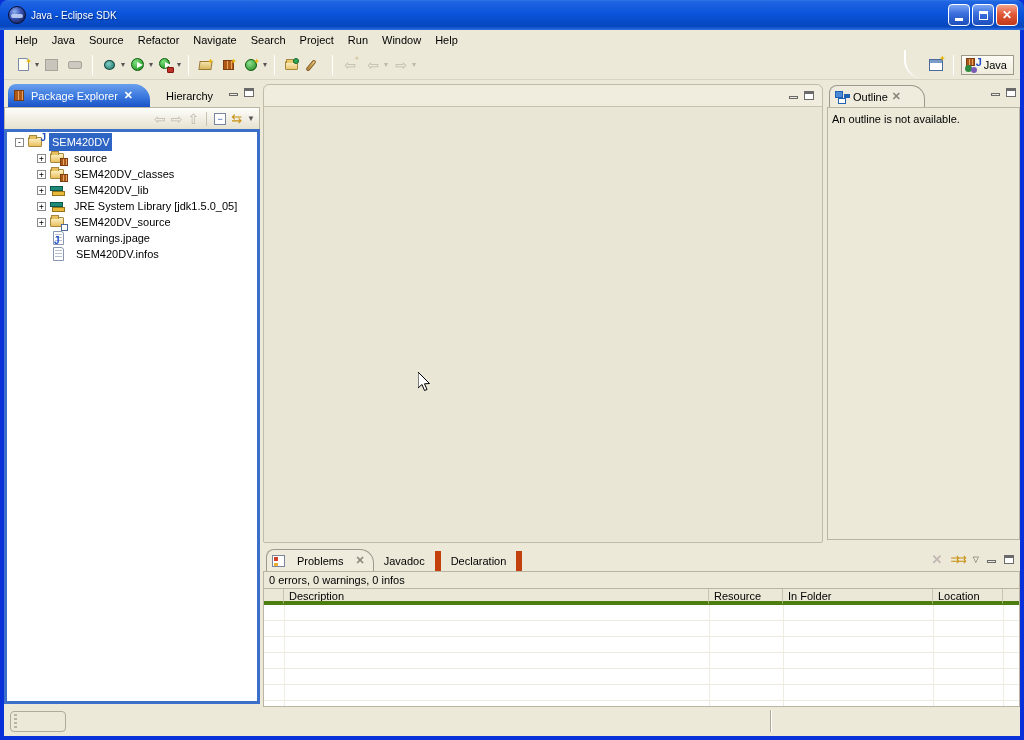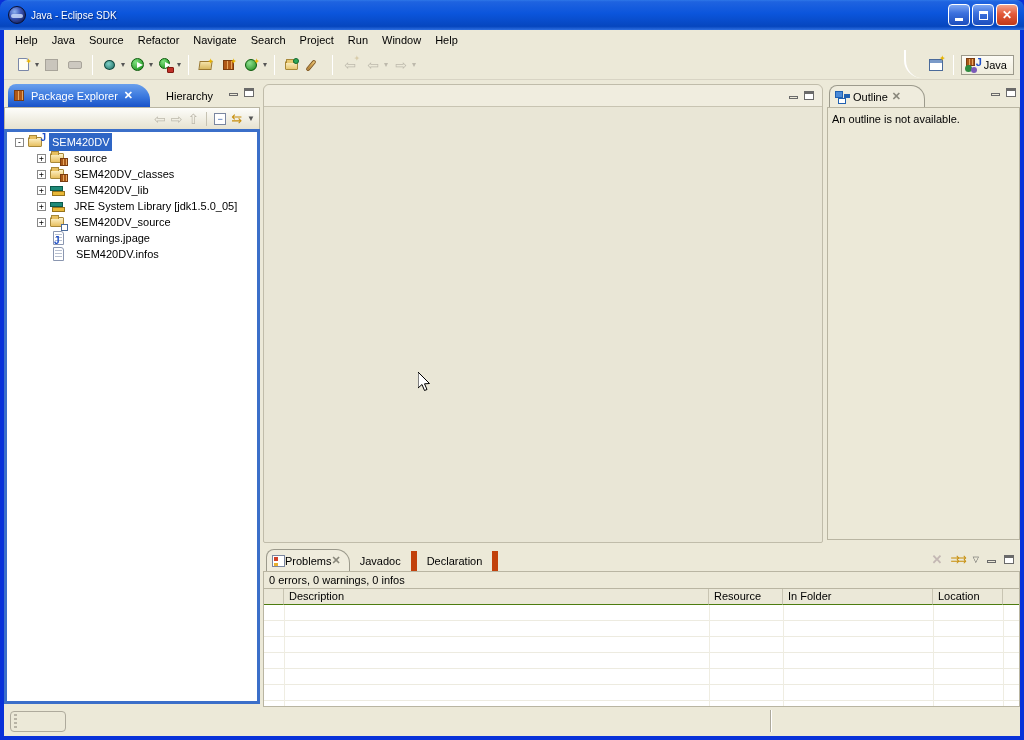--- a/index.html
+++ b/index.html
@@ -146,7 +146,7 @@
   .problems { position:absolute; left:259px; top:468px; width:757px; height:159px; }
   .pr-tabs { height:23px; position:relative; display:flex; align-items:flex-end; }
   .pr-tab-active { height:22px; background:#EFECDD; border:1px solid #9C9A8C; border-bottom:none;
-    border-radius:8px 14px 0 0; display:flex; align-items:center; gap:0; padding:0 8px 0 5px; margin-left:3px; }
+    border-radius:8px 14px 0 0; display:flex; align-items:center; gap:12px; padding:0 8px 0 5px; margin-left:3px; }
   .pr-tab { height:20px; display:flex; align-items:center; padding:0 10px; border-right:6px solid #c2410c; }
   .pr-icons { position:absolute; right:6px; top:4px; display:flex; align-items:center; gap:8px; }
   .pr-x { color:#C4B8B4; font-size:13px; font-weight:bold; }

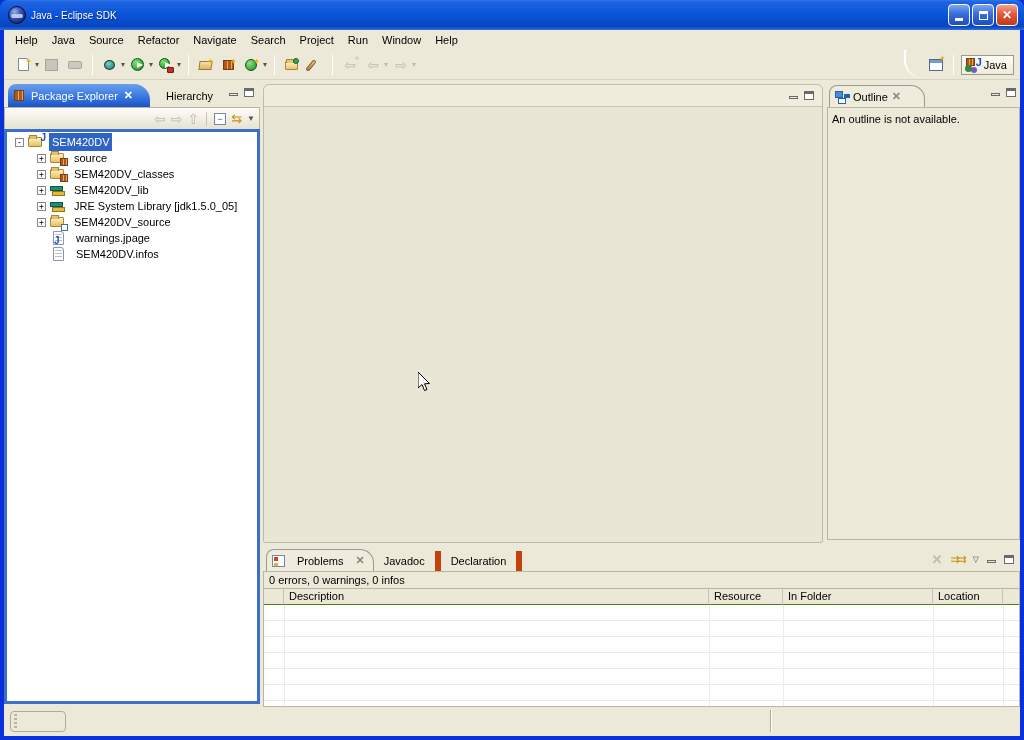--- a/index.html
+++ b/index.html
@@ -158,7 +158,7 @@
     display:flex; align-items:center; padding-left:5px; }
   .pr-table { height:calc(100% - 40px); border:1px solid #B9B5A2; background:#fff; position:relative; overflow:hidden; }
   .pr-header { display:flex; height:16px; background:#EBE8D8; }
-  .pr-hcell { border-right:1px solid #C8C4B2; border-bottom:1px solid #4d7c0f; padding:1px 5px; white-space:nowrap; overflow:hidden; }
+  .pr-hcell { border-right:1px solid #C8C4B2; border-bottom:4px solid #4d7c0f; padding:1px 5px; white-space:nowrap; overflow:hidden; }
   .pr-body { position:absolute; left:0; right:0; top:16px; bottom:0;
     background:repeating-linear-gradient(180deg, #fff 0 15px, #EDEBE0 15px 16px); }
   .pr-vline { position:absolute; top:0; bottom:0; width:1px; background:#EFEDE2; }

